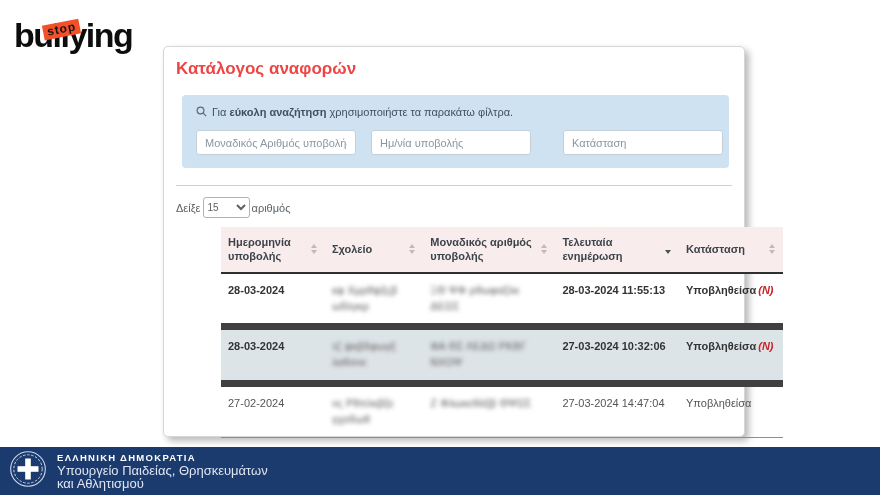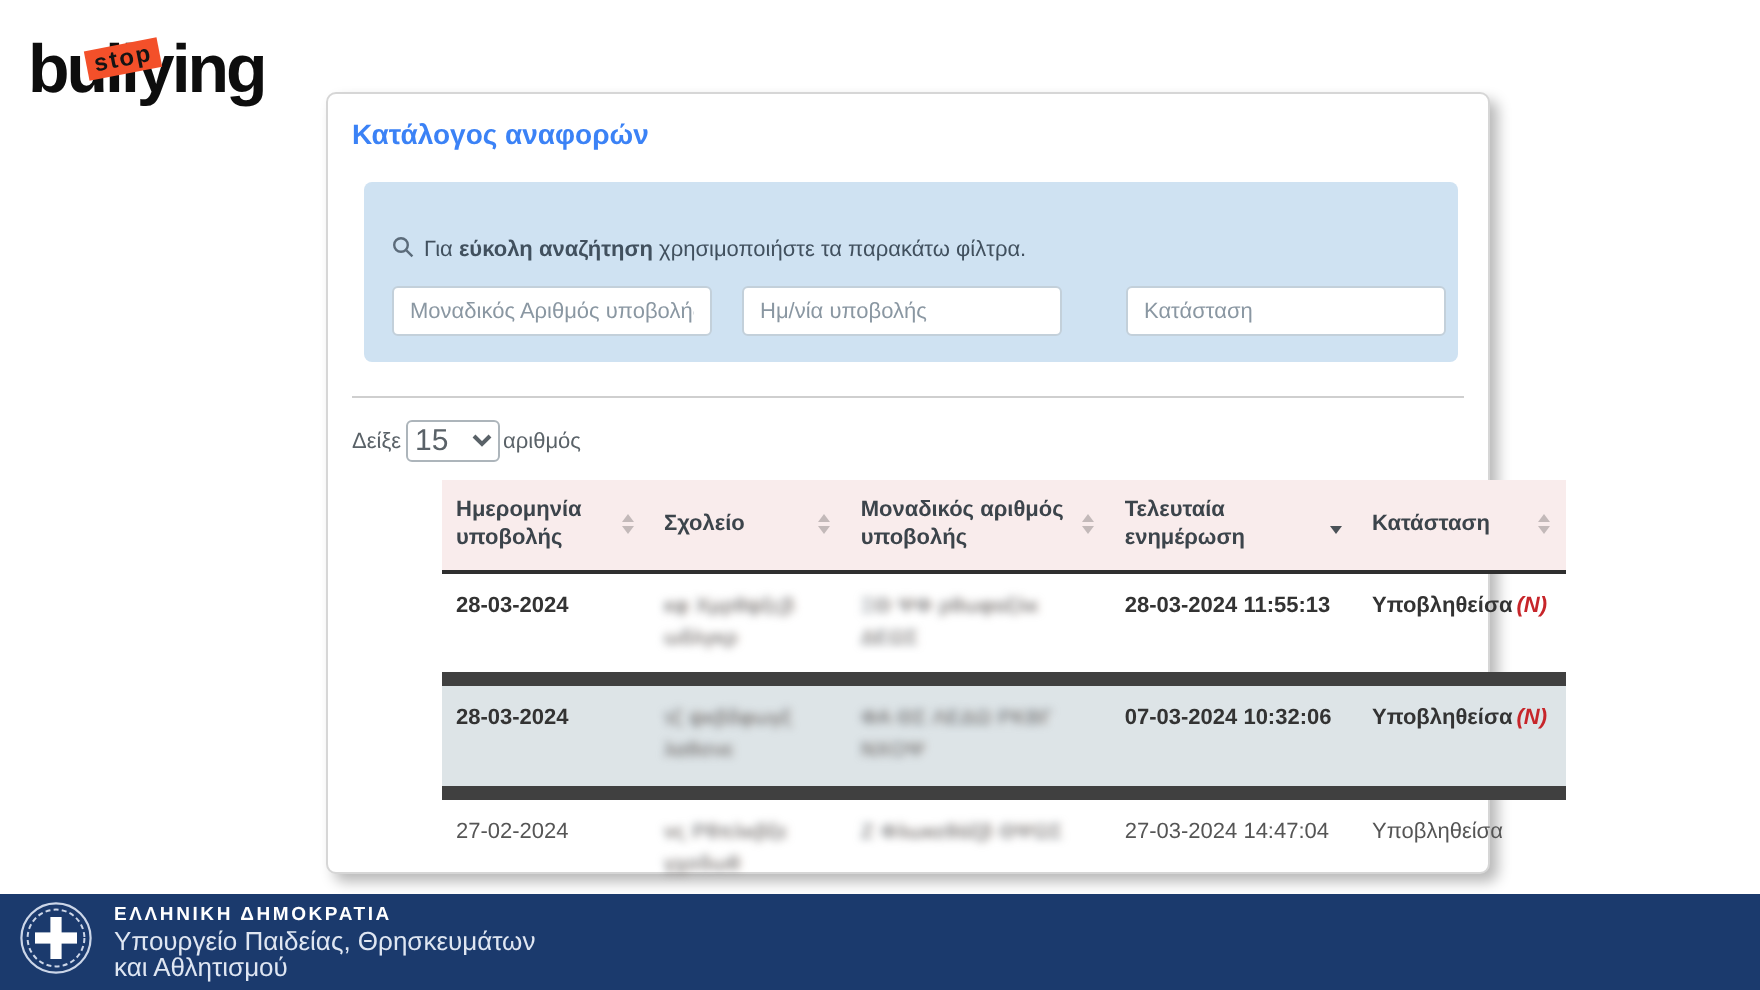--- a/index.html
+++ b/index.html
@@ -34,7 +34,7 @@
     padding:10px 9px 0 9px;
   }
   .card-title {
-    font-size:14px; font-weight:700; color:#3b82f6; margin:2px 0 16px 3px;
+    font-size:17px; font-weight:700; color:#ef4444; margin:2px 0 16px 3px;
   }
 
   

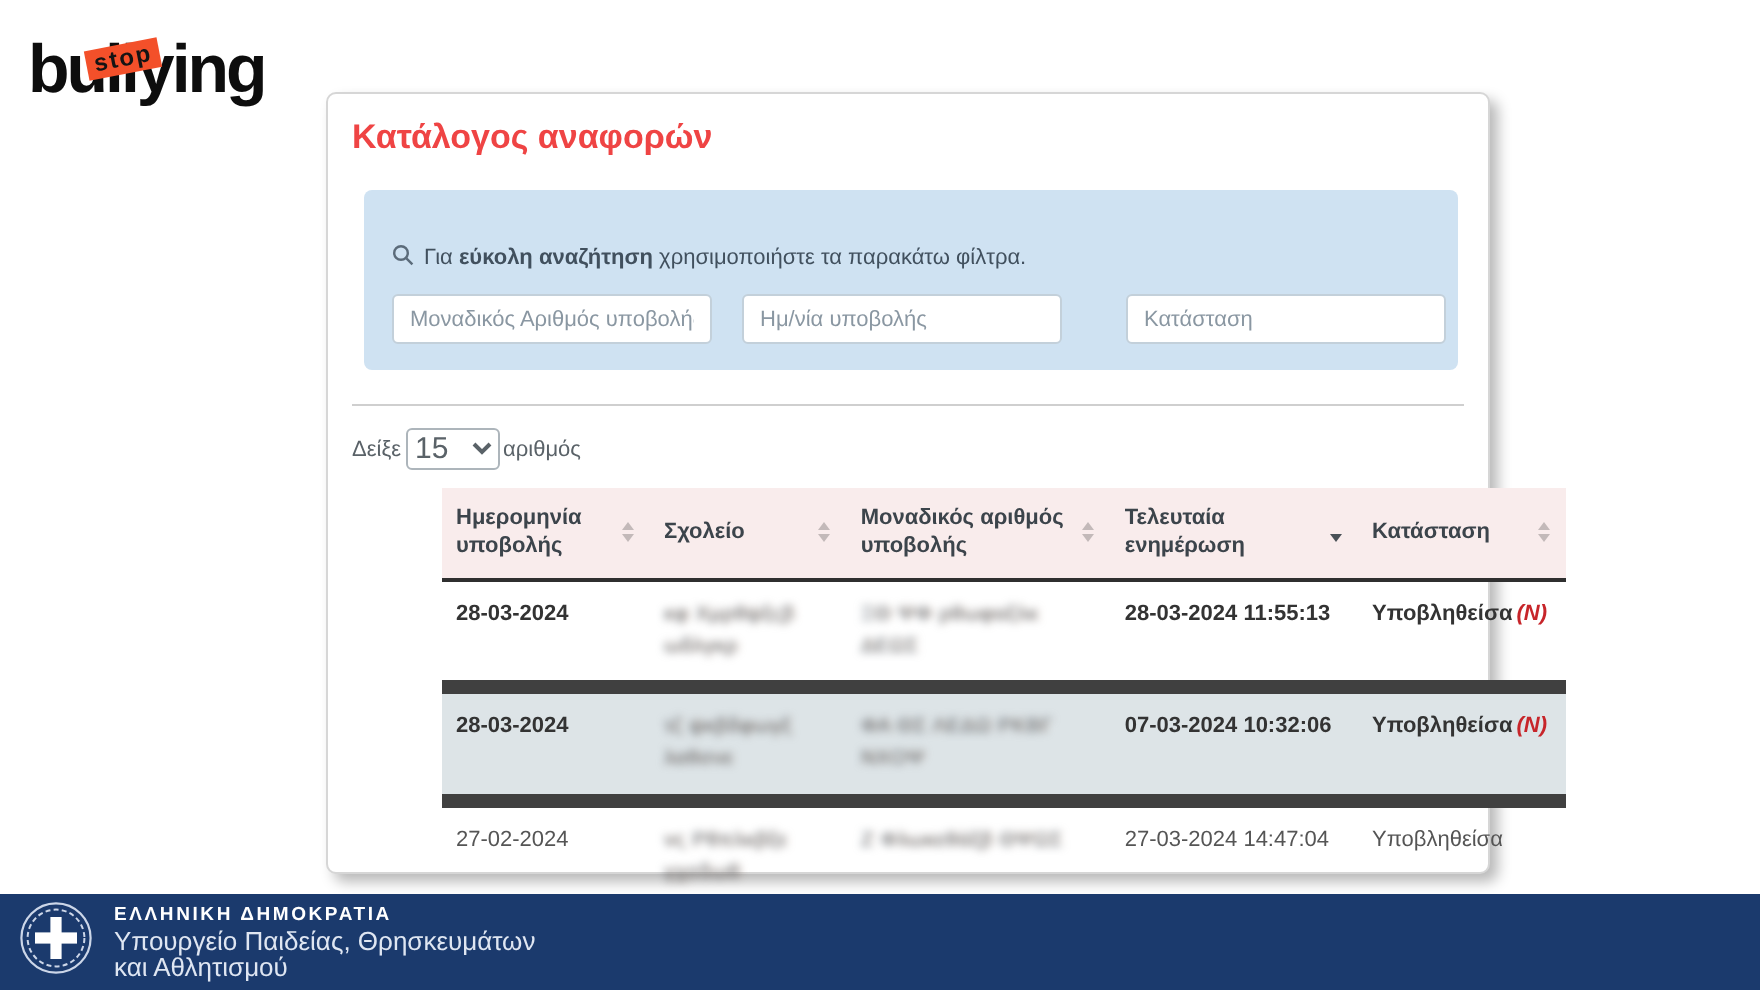--- a/index.html
+++ b/index.html
@@ -42,7 +42,7 @@
     background:#cfe2f2; border-radius:4px; margin:0 6px 0 9px;
     padding:11px 14px 13px 14px;
   }
-  .filter-hint { font-size:11px; color:#41505e; display:flex; align-items:center; gap:5px;margin-top:16px; }
+  .filter-hint { font-size:11px; color:#41505e; display:flex; align-items:flex-start; gap:5px; }
   .filter-hint b { font-weight:700; }
   .search-glyph { flex:0 0 auto; display:inline-block; }
   .filter-inputs { display:flex; gap:15px; margin-top:11px; }

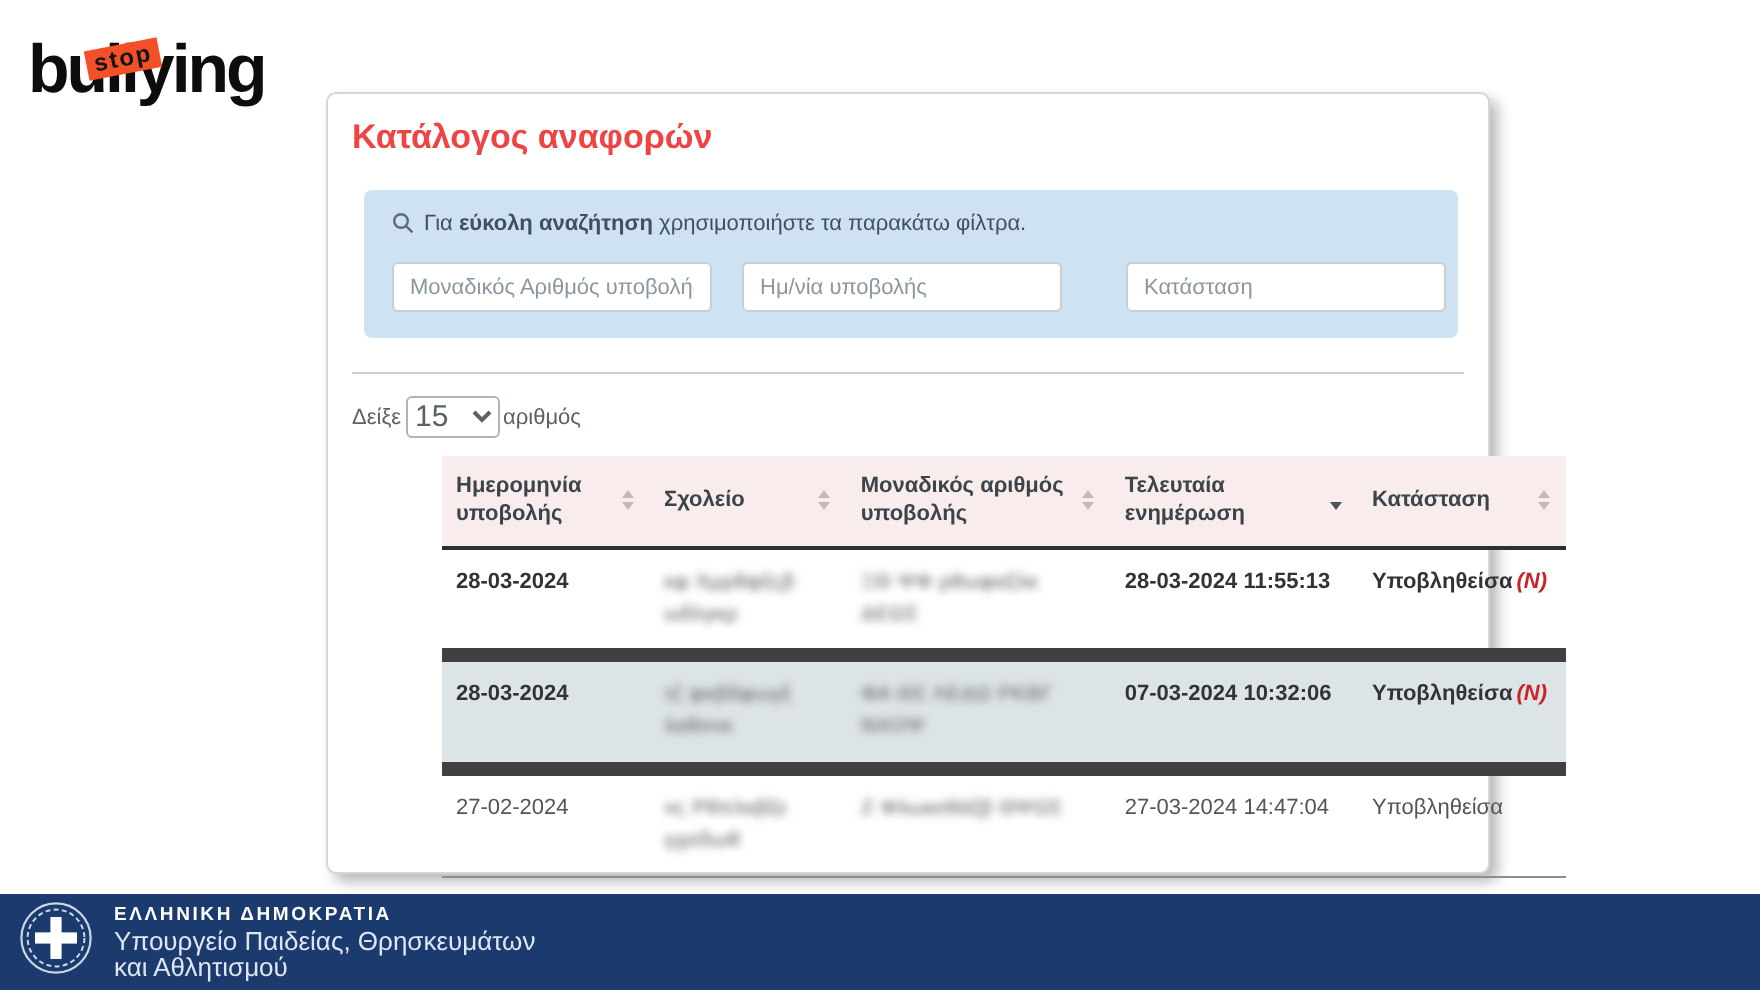--- a/index.html
+++ b/index.html
@@ -61,7 +61,7 @@
     font-size:11px; color:#5a6268; }
   .len-select {
     font-family:"Liberation Sans", sans-serif;
-    width:47px; height:21px; font-size:15px; color:#5a6268;
+    width:47px; height:21px; font-size:10px; color:#5a6268;
     border:1px solid #adb5bb; border-radius:3px; background:#fff;
   }
 

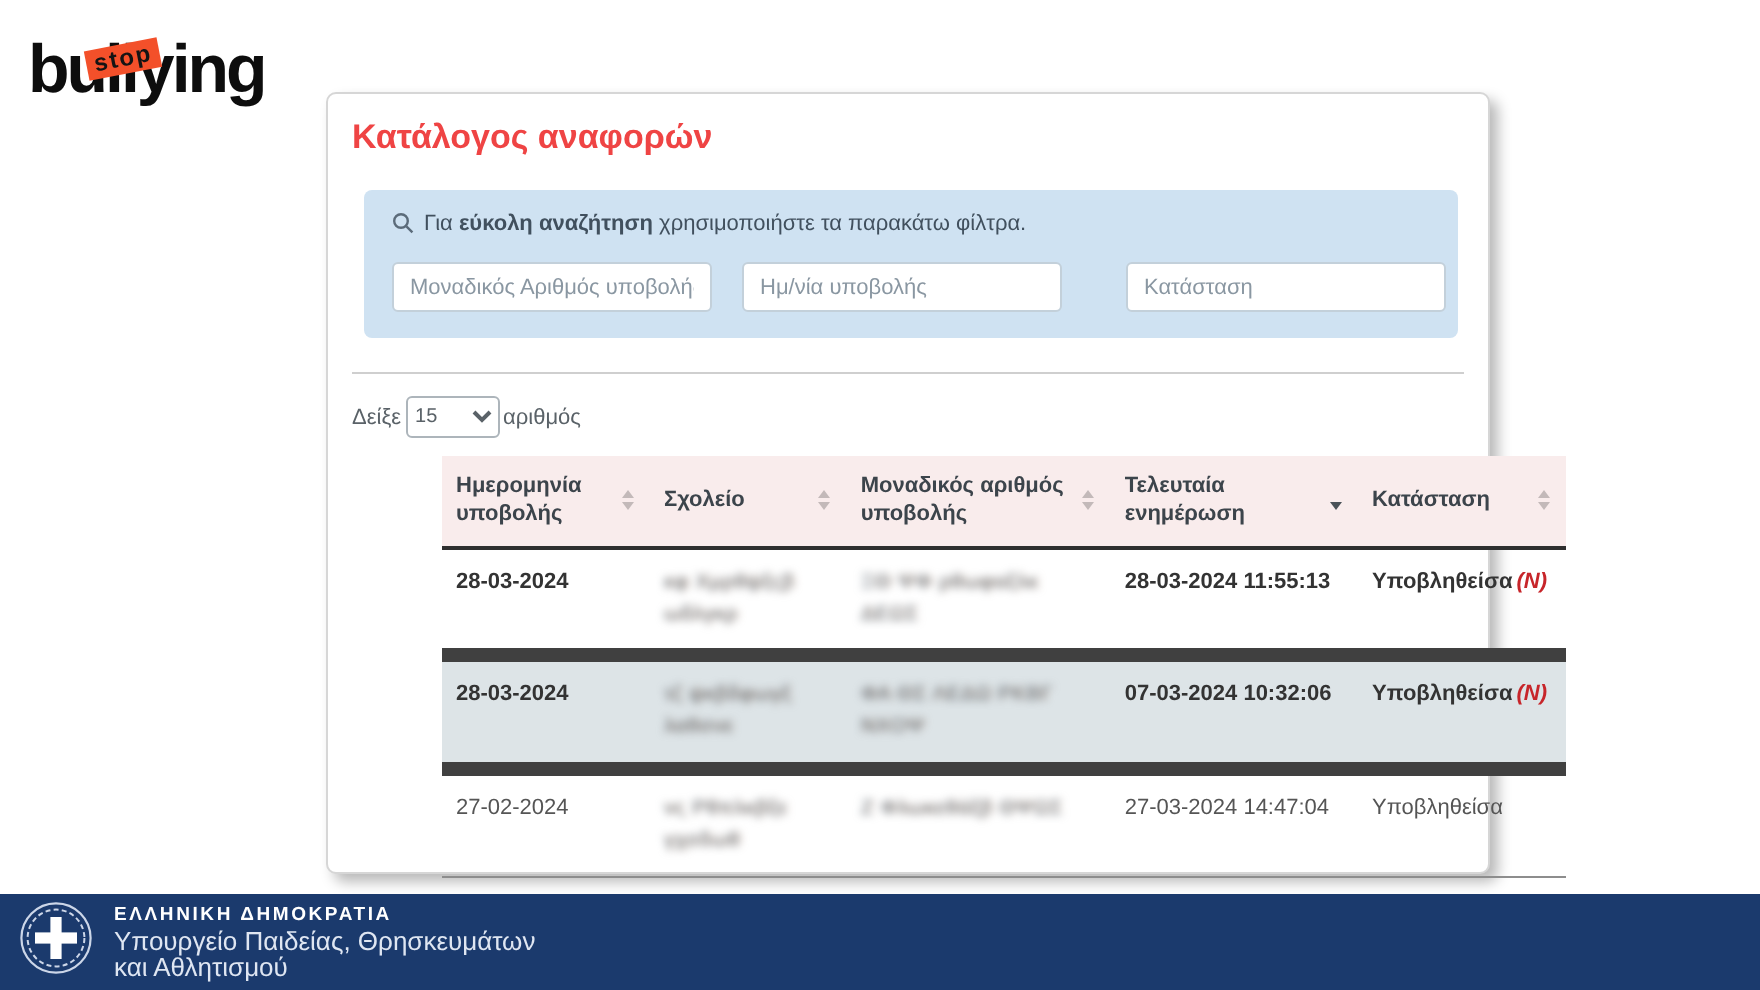--- a/index.html
+++ b/index.html
@@ -227,7 +227,7 @@
         <td>28-03-2024</td>
         <td><span class="redacted">τζ ψκβδφωγξ λαθσνε</span></td>
         <td><span class="redacted">ΦΑ ΘΣ ΛΕΔΩ ΡΚΒΓ ΝΧΟΨ</span></td>
-        <td>07-03-2024 10:32:06</td>
+        <td>27-03-2024 10:32:06</td>
         <td><span>Υποβληθείσα</span><span class="new-flag">(N)</span></td>
       </tr>
       <tr>

